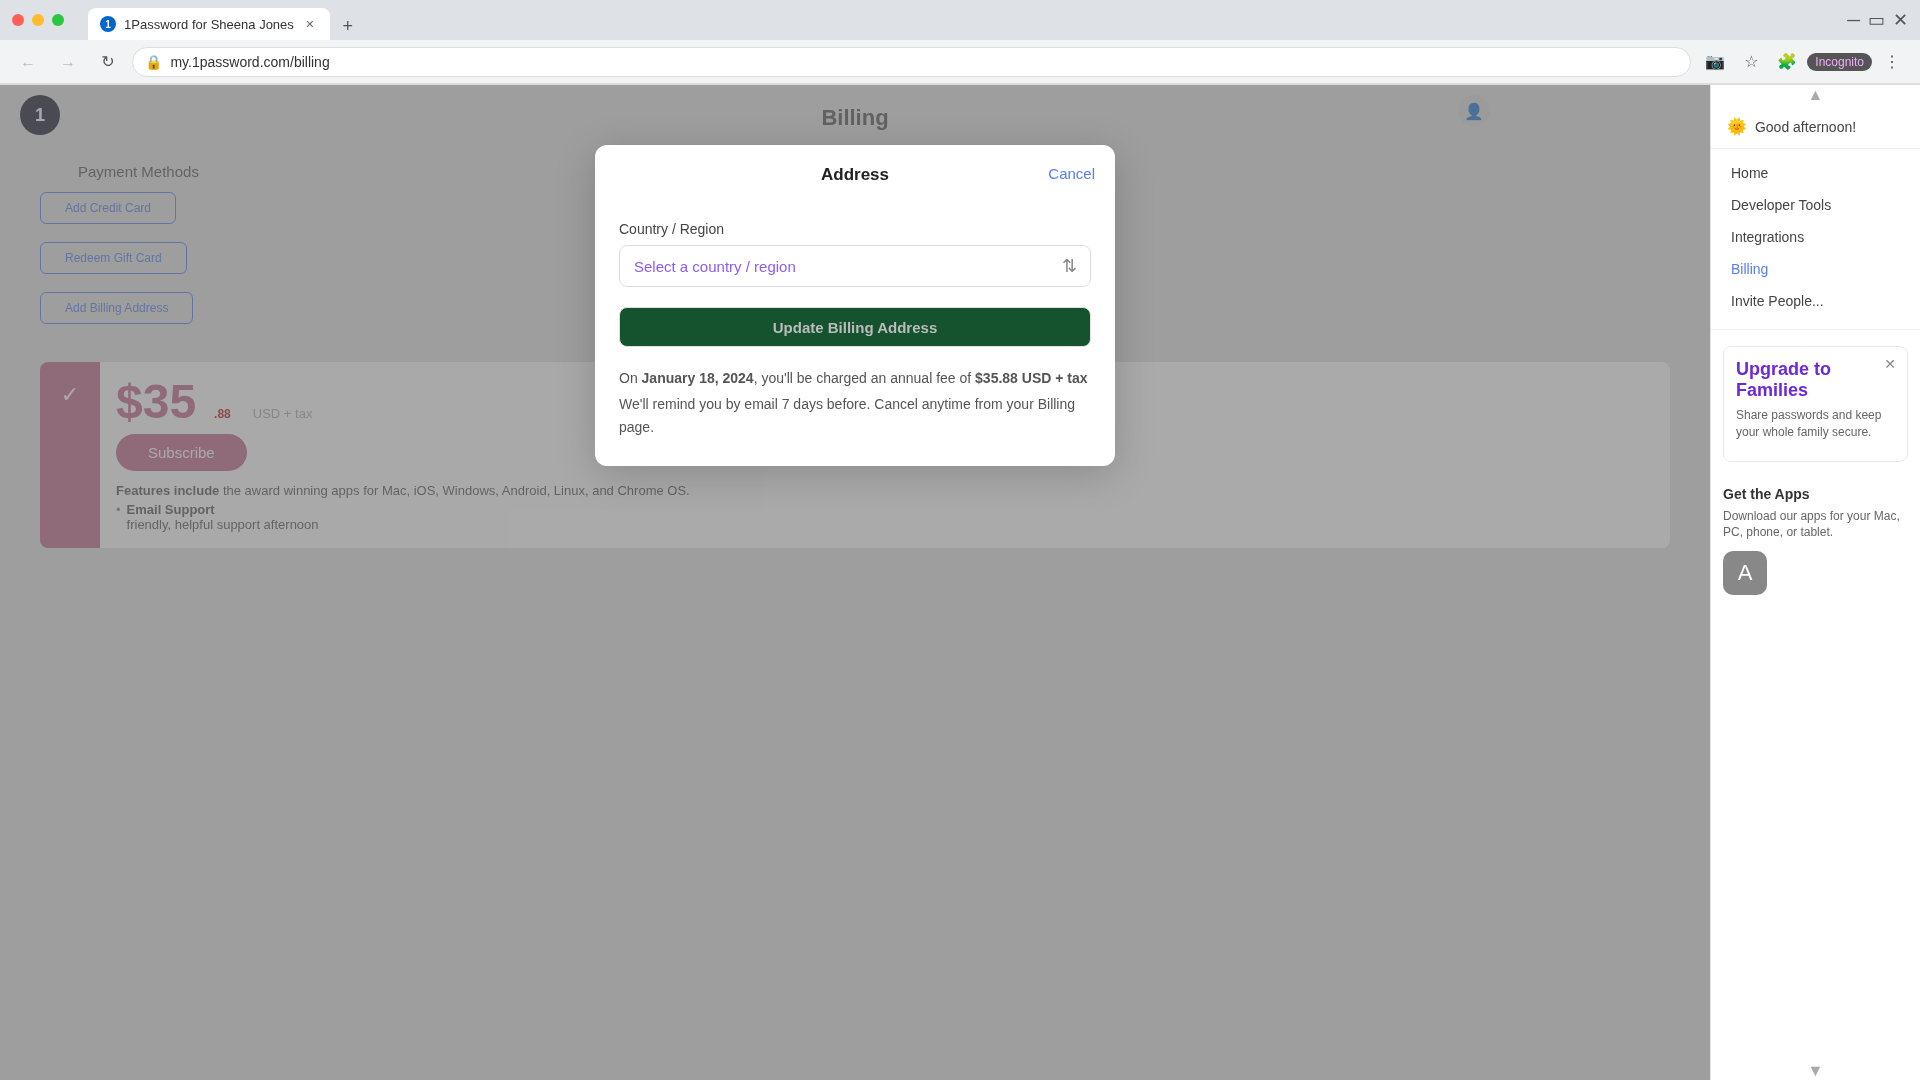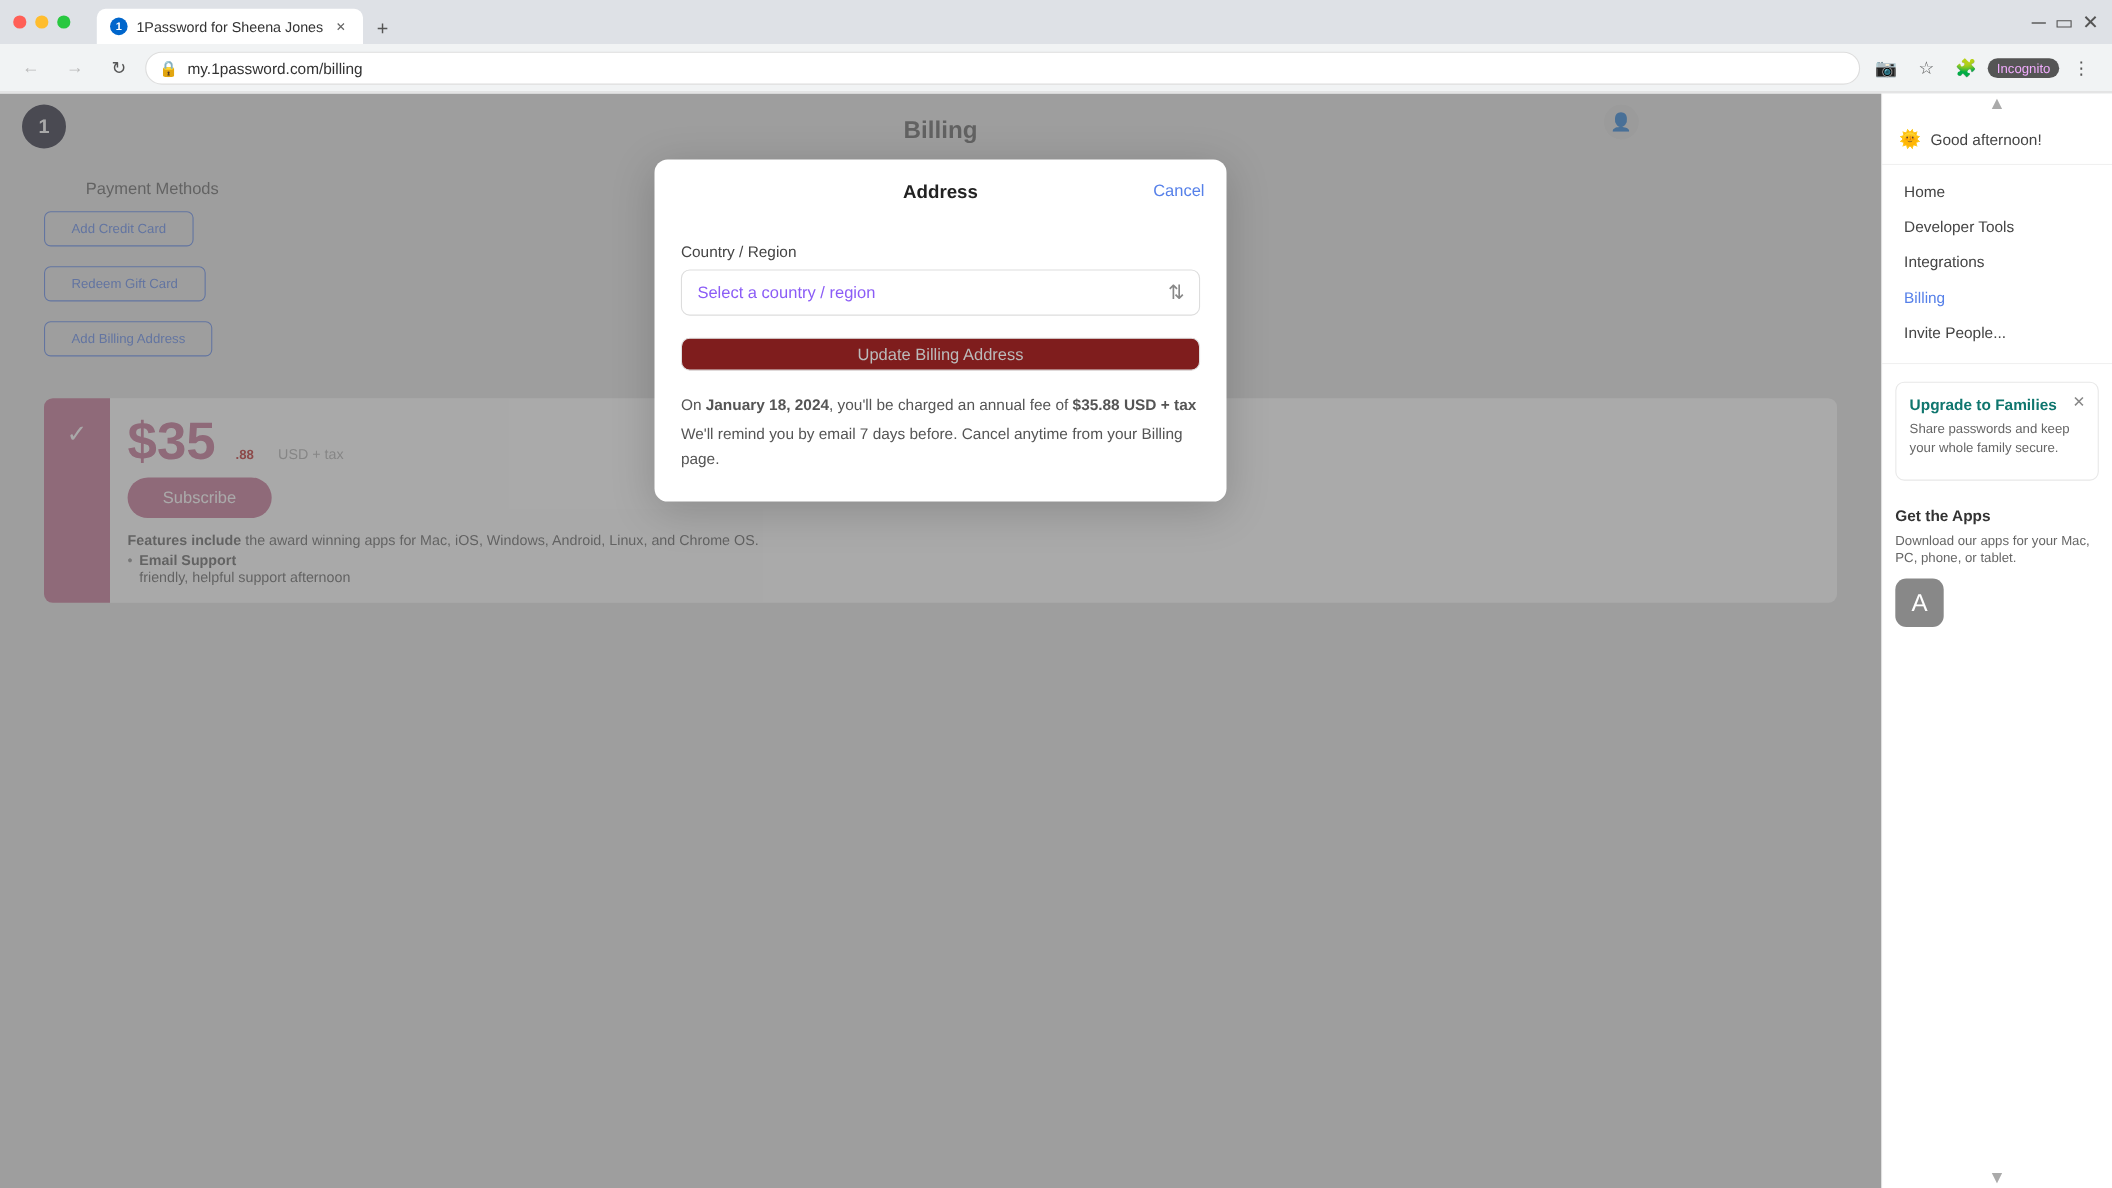--- a/index.html
+++ b/index.html
@@ -318,13 +318,13 @@
     }
     .update-btn {
       width: 100%;
-      height: 30px;
-      background: #7f1d1d;
+      height: 40px;
+      background: #14532d;
       border: 1.5px solid #e0e0e0;
       border-radius: 8px;
       color: #bbb;
       font-size: 15px;
-      font-weight: 400;
+      font-weight: 700;
       cursor: not-allowed;
       margin-bottom: 20px;
     }

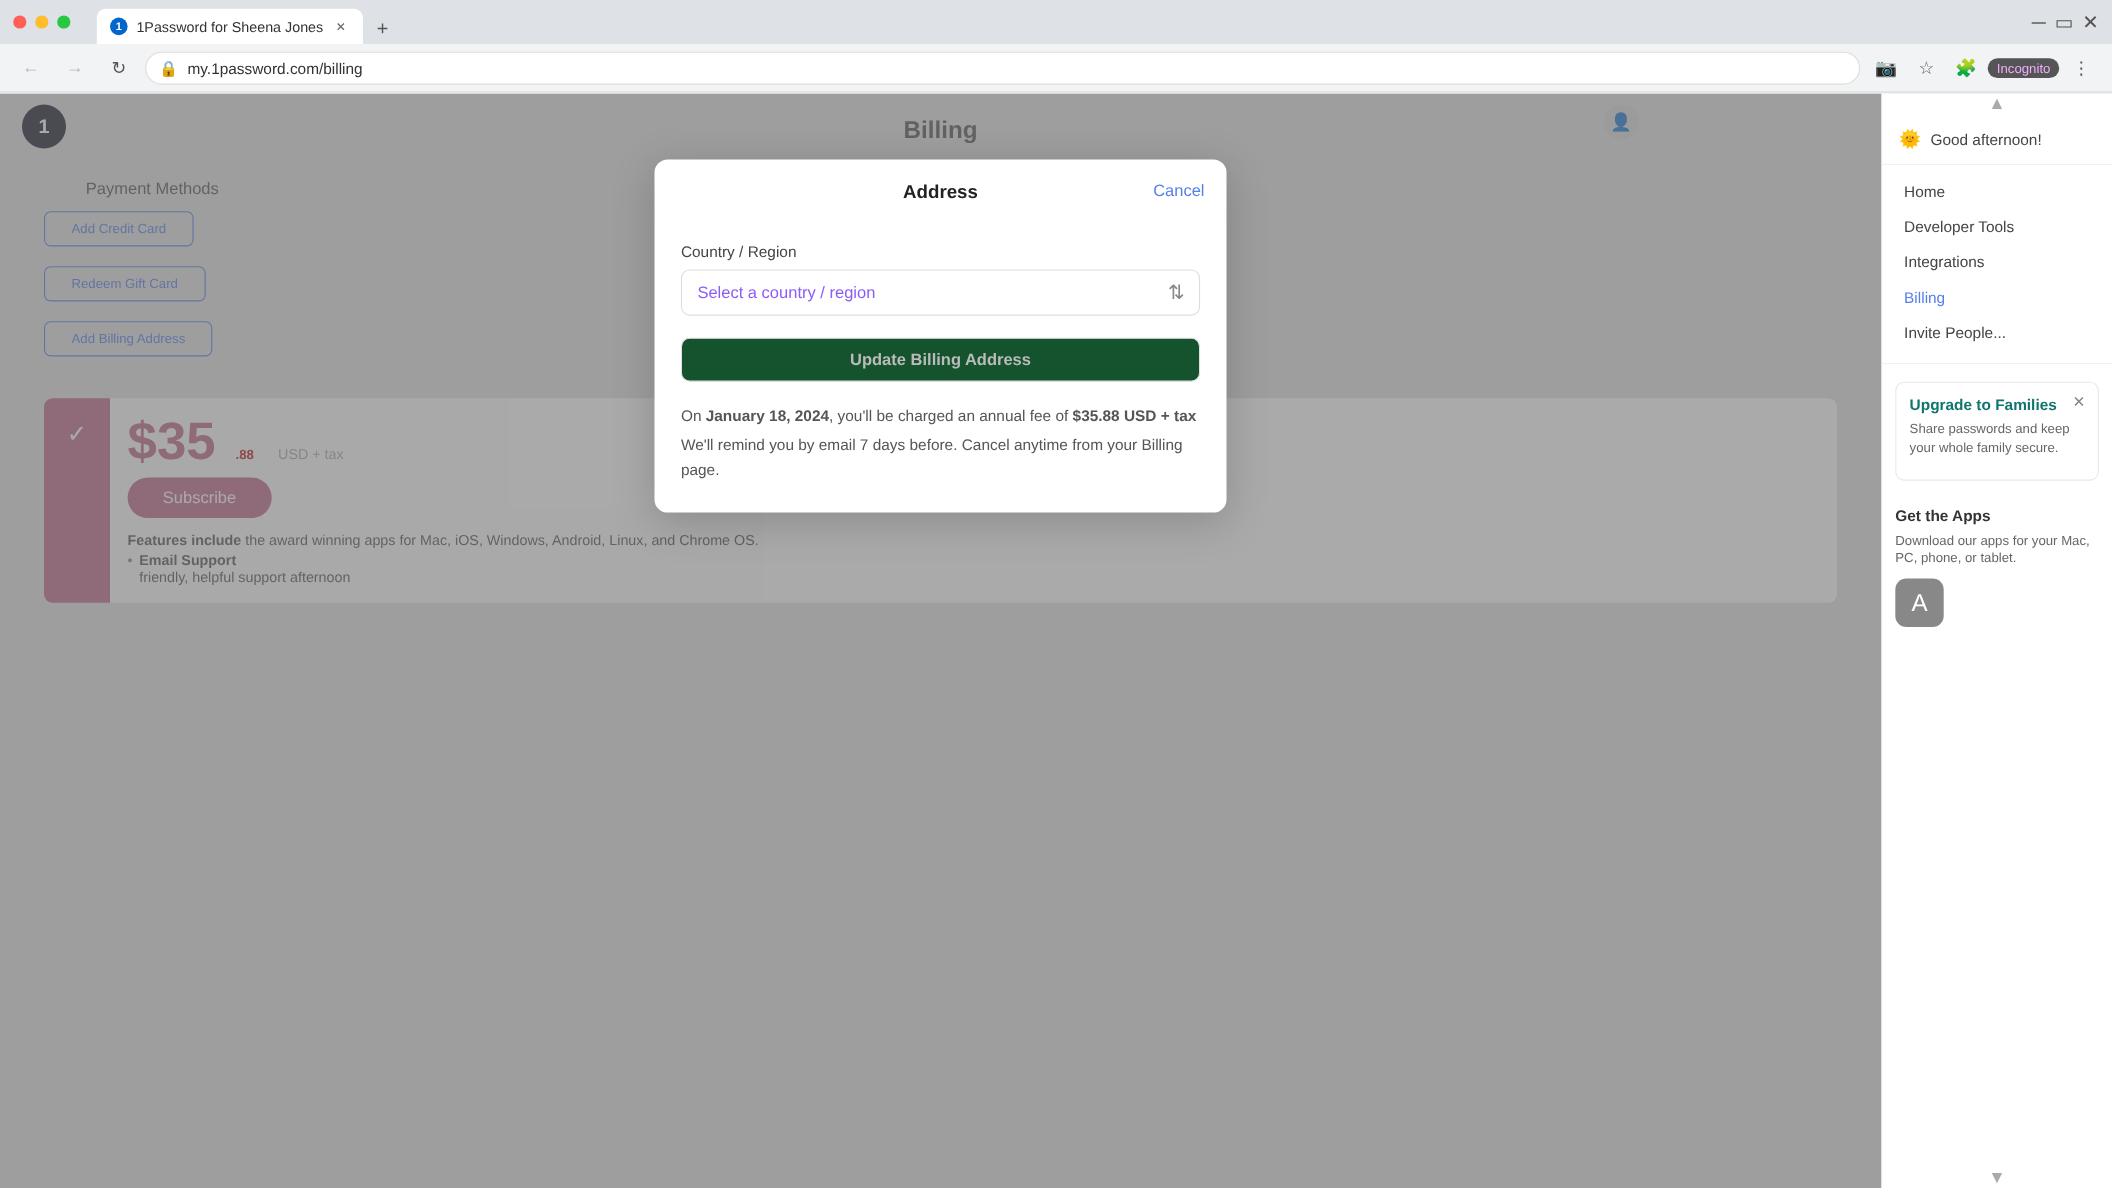--- a/index.html
+++ b/index.html
@@ -196,7 +196,7 @@
       font-size: 14px;
       display: flex; align-items: center; justify-content: center;
     }
-    .upgrade-title { font-size: 14px; font-weight: 600; color: #0f766e; margin-bottom: 6px; }
+    .upgrade-title { font-size: 18px; font-weight: 600; color: #6d28d9; margin-bottom: 6px; }
     .upgrade-text { font-size: 12px; color: #666; line-height: 1.4; margin-bottom: 8px; }
     .get-apps-title { font-size: 14px; font-weight: 600; color: #333; margin-bottom: 6px; margin-top: 12px; }
     .get-apps-text { font-size: 12px; color: #666; line-height: 1.4; }

